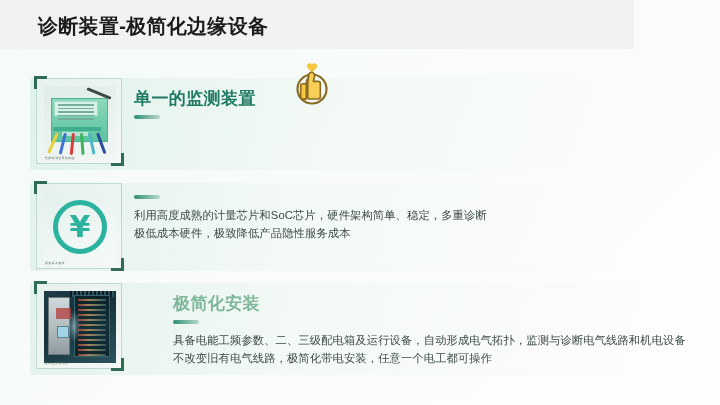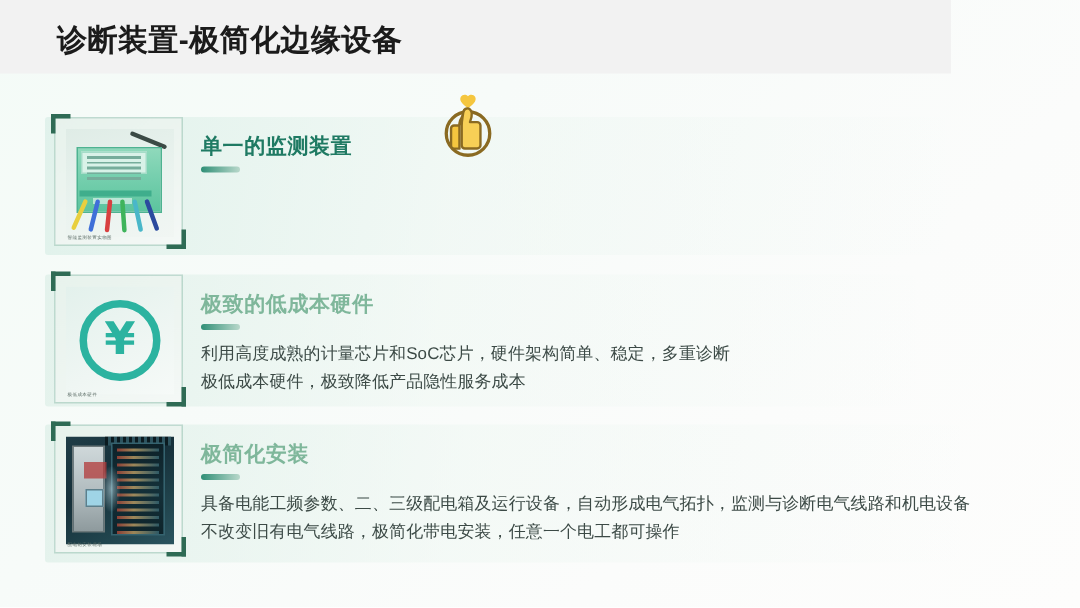--- a/index.html
+++ b/index.html
@@ -275,7 +275,7 @@
     flex: 1;
   }
   .feature-title {
-    font-size: 14px;
+    font-size: 17px;
     font-weight: bold;
     letter-spacing: 0.4px;
     margin: 0 0 6px 0;

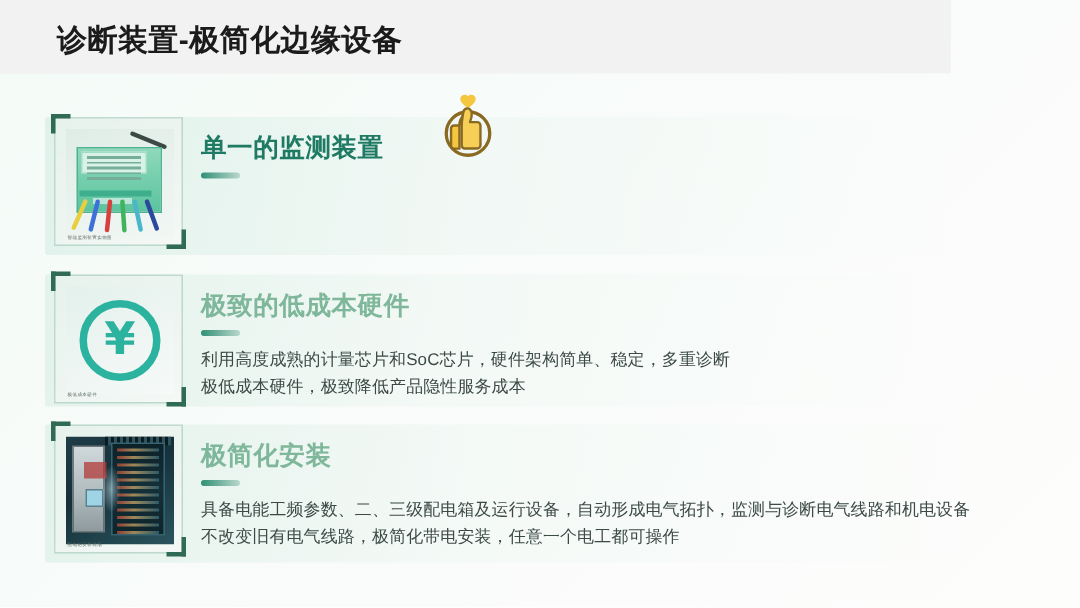--- a/index.html
+++ b/index.html
@@ -372,7 +372,6 @@
       </div>
     </div>
     <div class="text-block">
-      <div class="feature-title t-light">极致的低成本硬件</div>
       <div class="title-dash"></div>
       <div class="feature-line">利用高度成熟的计量芯片和SoC芯片，硬件架构简单、稳定，多重诊断</div>
       <div class="feature-line">极低成本硬件，极致降低产品隐性服务成本</div>

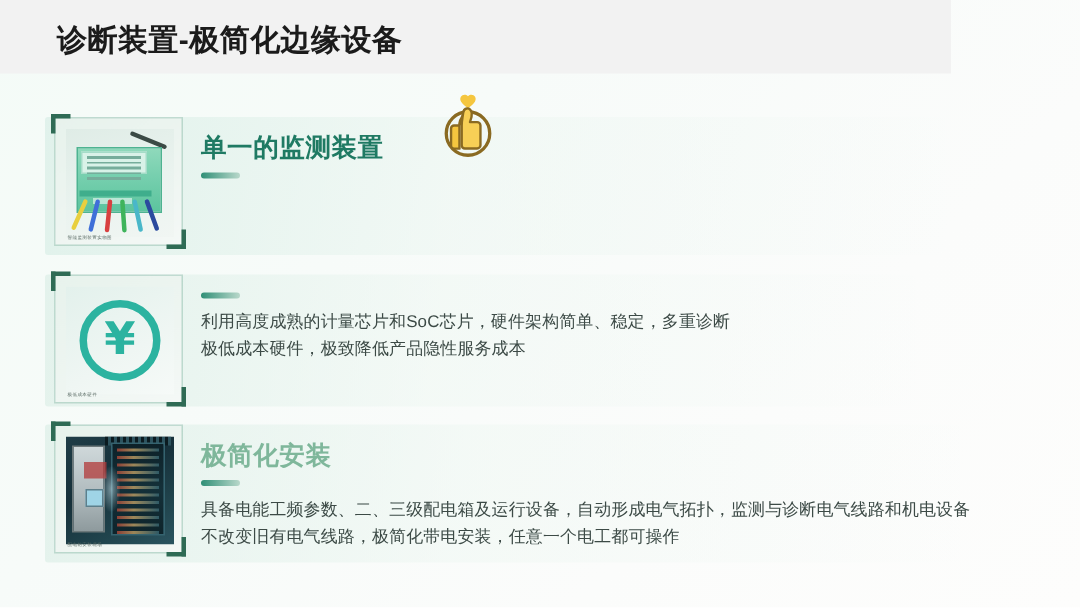--- a/index.html
+++ b/index.html
@@ -71,7 +71,7 @@
   }
   .row-1 { top: 78px; }
   .row-2 { top: 183px; }
-  .row-3 { top: 283px; }
+  .row-3 { top: 283px; gap: 39px; }
 
   .row-band {
     position: absolute;

